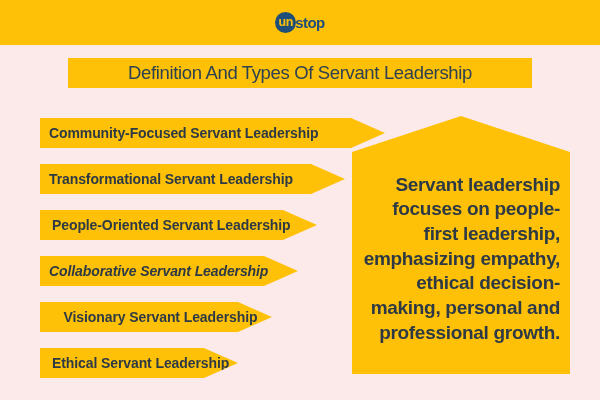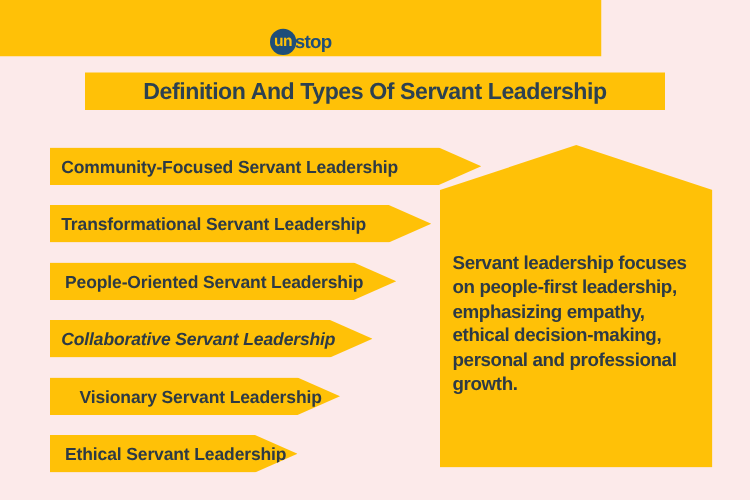--- a/index.html
+++ b/index.html
@@ -20,11 +20,11 @@
     position: absolute;
     left: 0;
     top: 0;
-    width: 481px;
+    width: 600px;
     height: 45px;
     background: #ffc107;
     display: flex;
-    align-items: flex-end;
+    align-items: center;
     justify-content: center;
   }
   #logo {

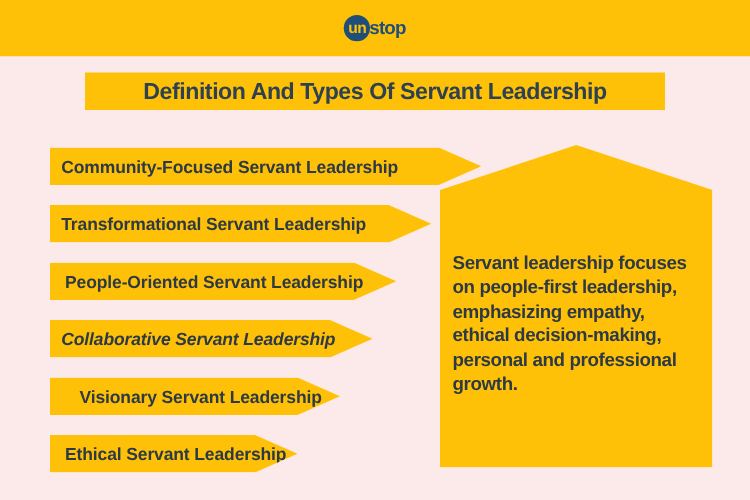--- a/index.html
+++ b/index.html
@@ -71,7 +71,7 @@
   }
   #title-text {
     font-size: 18.5px;
-    font-weight: bold;
+    font-weight: normal;
     color: #2d4150;
     letter-spacing: -0.35px;
     white-space: nowrap;

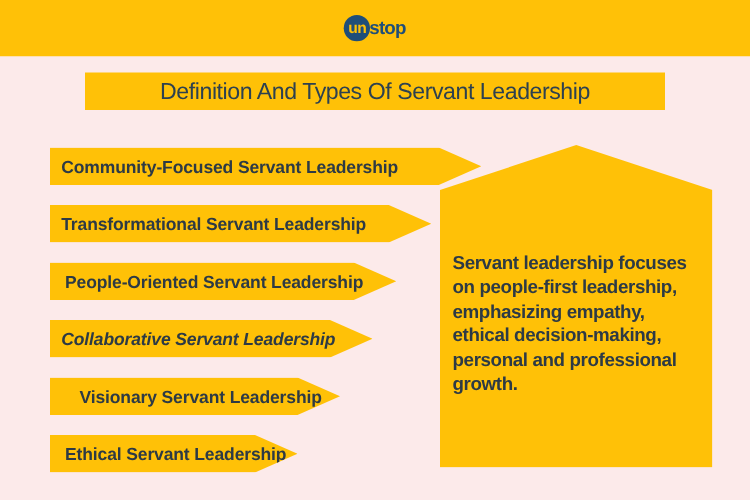--- a/index.html
+++ b/index.html
@@ -118,8 +118,8 @@
   }
   #callout-text {
     padding: 34px 10px 6px 10px;
-    text-align: left;
-    font-size: 15px;
+    text-align: right;
+    font-size: 19px;
     font-weight: bold;
     line-height: 1.3;
     color: #2d3a45;

